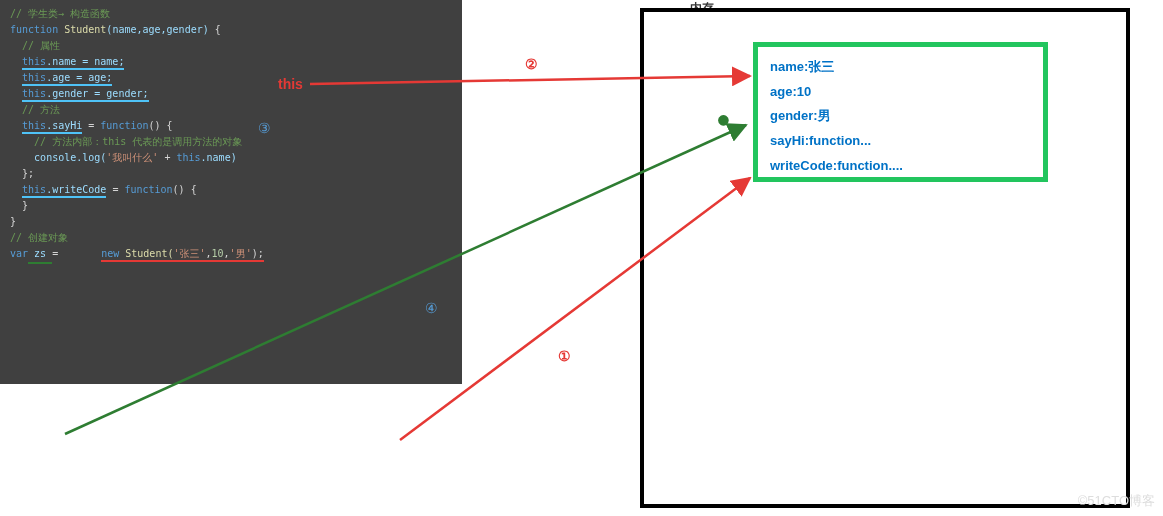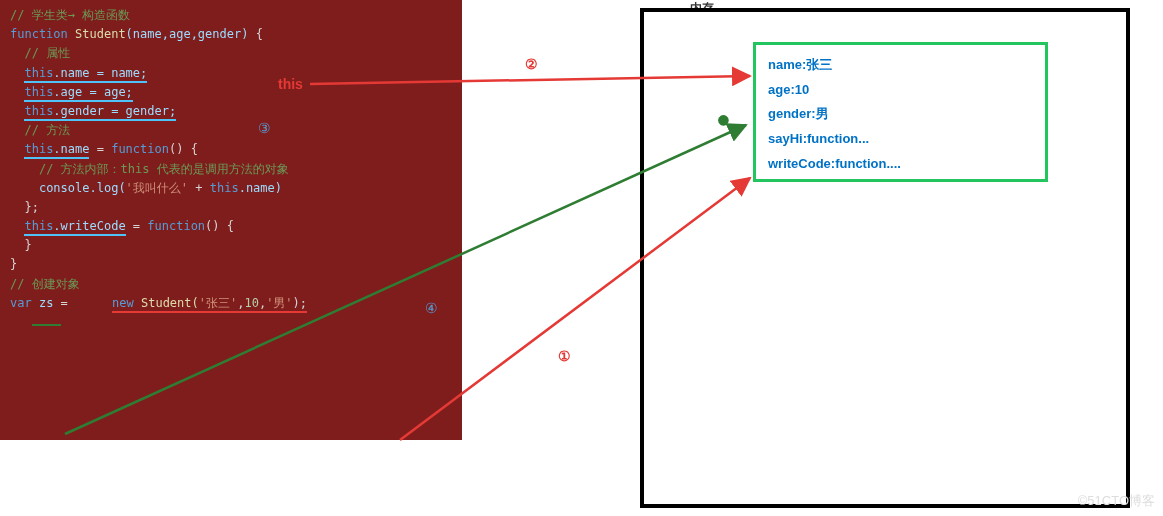--- a/index.html
+++ b/index.html
@@ -16,10 +16,10 @@
       left: 0;
       top: 0;
       width: 462px;
-      height: 440px;
-      background: #7f1d1d;
+      height: 384px;
+      background: #404040;
       padding: 6px 10px;
-      font-size: 12px;
+      font-size: 10px;
       line-height: 1.6;
       color: #d4d4d4;
     }

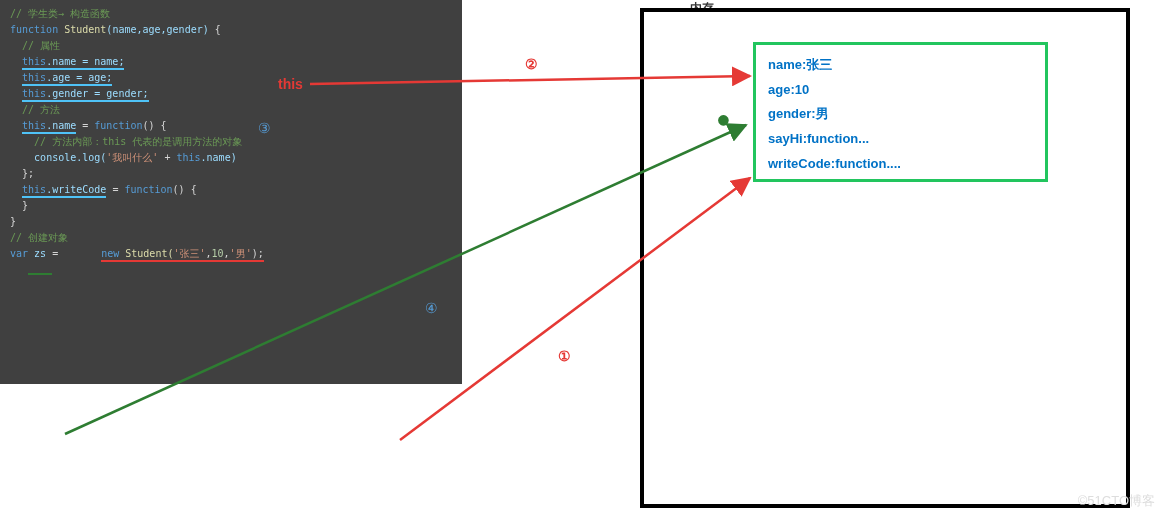--- a/index.html
+++ b/index.html
@@ -62,7 +62,7 @@
       top: 42px;
       width: 295px;
       height: 140px;
-      border: 3px solid #22c55e;
+      border: 5px solid #22c55e;
       background: #fff;
       padding: 8px 12px;
     }

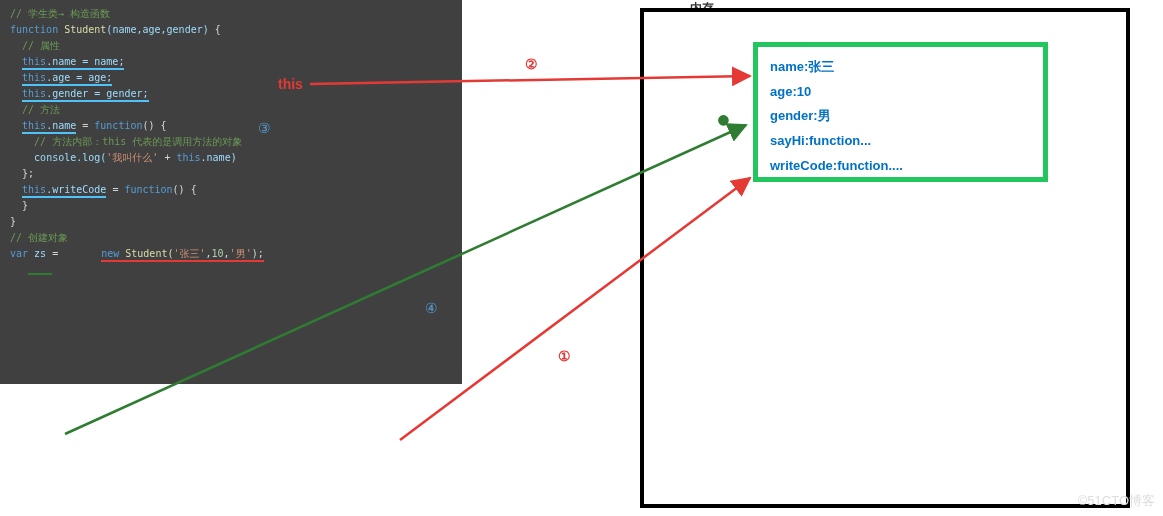--- a/index.html
+++ b/index.html
@@ -118,7 +118,7 @@
   <div class="line">  <span class="underline-cyan"><span class="this-kw">this</span><span class="prop">.age = age;</span></span></div>
   <div class="line">  <span class="underline-cyan"><span class="this-kw">this</span><span class="prop">.gender = gender;</span></span></div>
   <div class="line">  <span class="comment">// 方法</span></div>
-  <div class="line">  <span class="underline-cyan"><span class="this-kw">this</span><span class="prop">.name</span></span><span class="punc"> = </span><span class="keyword">function</span><span class="punc">() {</span></div>
+  <div class="line">  <span class="underline-cyan"><span class="this-kw">this</span><span class="prop">.sayHi</span></span><span class="punc"> = </span><span class="keyword">function</span><span class="punc">() {</span></div>
   <div class="line">    <span class="comment">// 方法内部：this 代表的是调用方法的对象</span></div>
   <div class="line">    <span class="ident">console.log(</span><span class="string">'我叫什么'</span><span class="punc"> + </span><span class="this-kw">this</span><span class="prop">.name)</span></div>
   <div class="line">  <span class="punc">};</span></div>

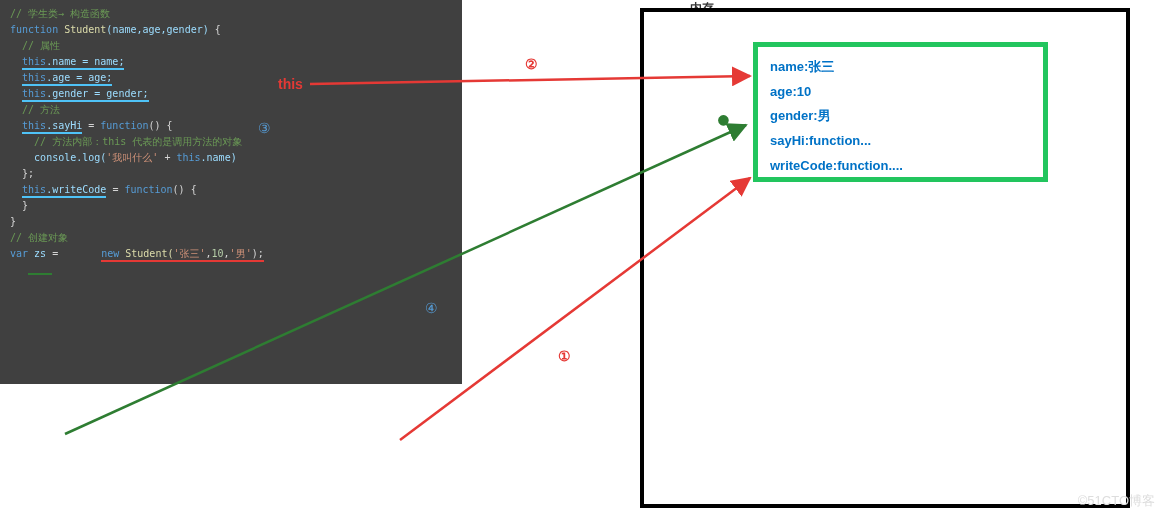--- a/index.html
+++ b/index.html
@@ -37,7 +37,7 @@
     .new-kw { color: #569cd6; }
     .underline-cyan { border-bottom: 2px solid #4fc3f7; padding-bottom: 1px; }
     .underline-red { border-bottom: 2px solid #e53935; padding-bottom: 1px; margin-left: 37px; }
-    .underline-green { border-bottom: 2px solid #2e7d32; padding-bottom: 14px; }
+    .underline-green { border-bottom: 2px solid #2e7d32; padding-bottom: 3px; }
 
     .memory-title {
       position: absolute;

